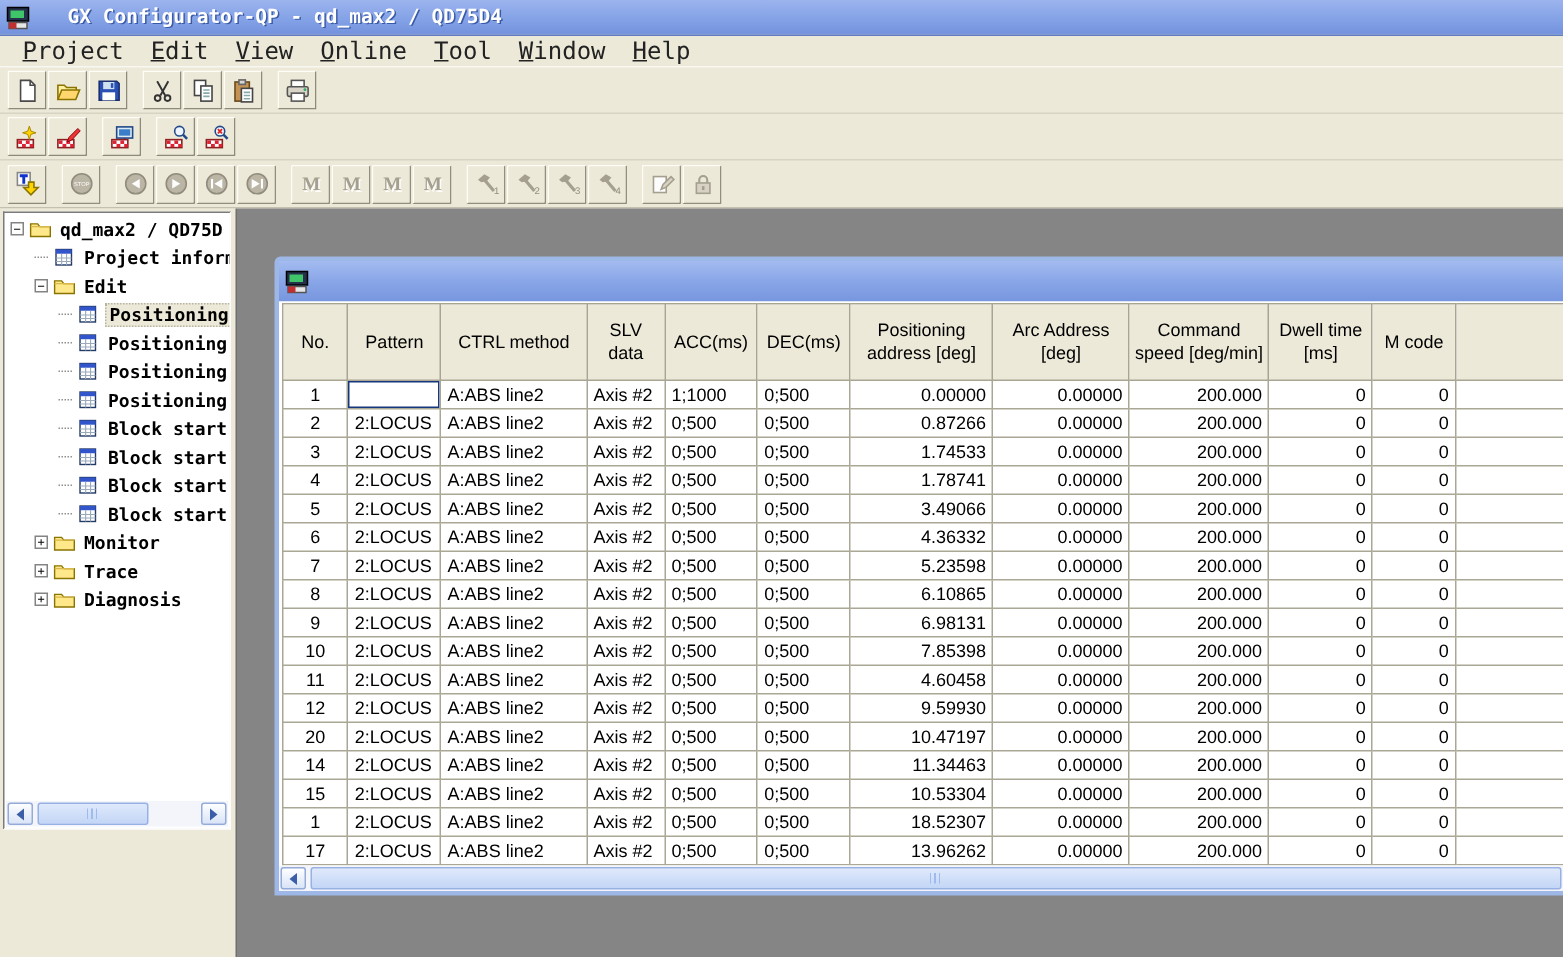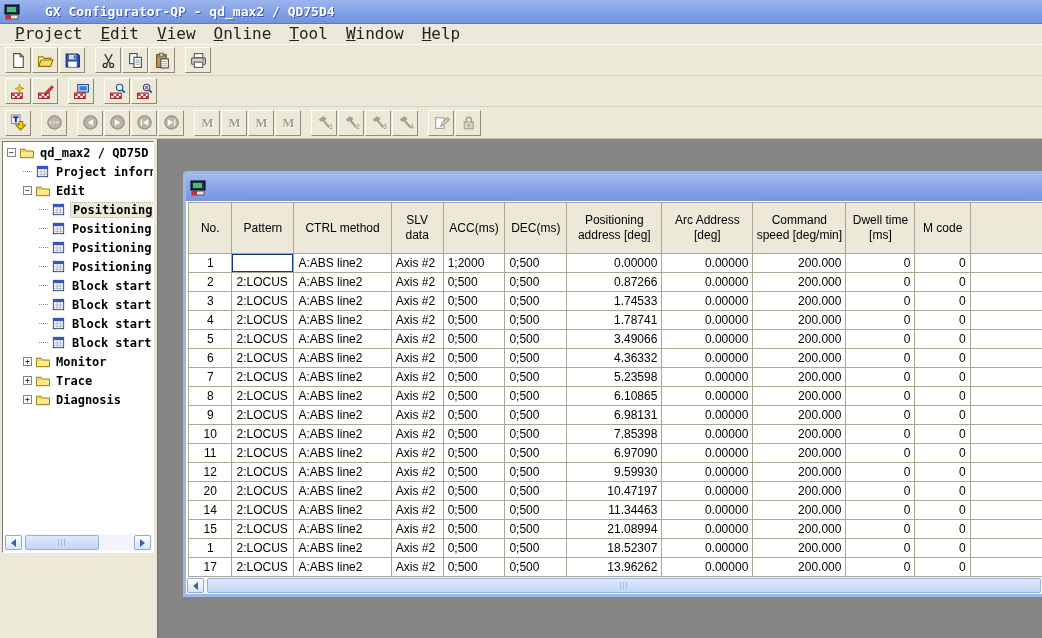--- a/index.html
+++ b/index.html
@@ -524,7 +524,7 @@
               <td class="al sel">2:LOCUS</td>
               <td class="al">A:ABS line2</td>
               <td class="al">Axis #2</td>
-              <td class="al">1;2000</td>
+              <td class="al">1;1000</td>
               <td class="al">0;500</td>
               <td class="ar">0.00000</td>
               <td class="ar gray">0.00000</td>

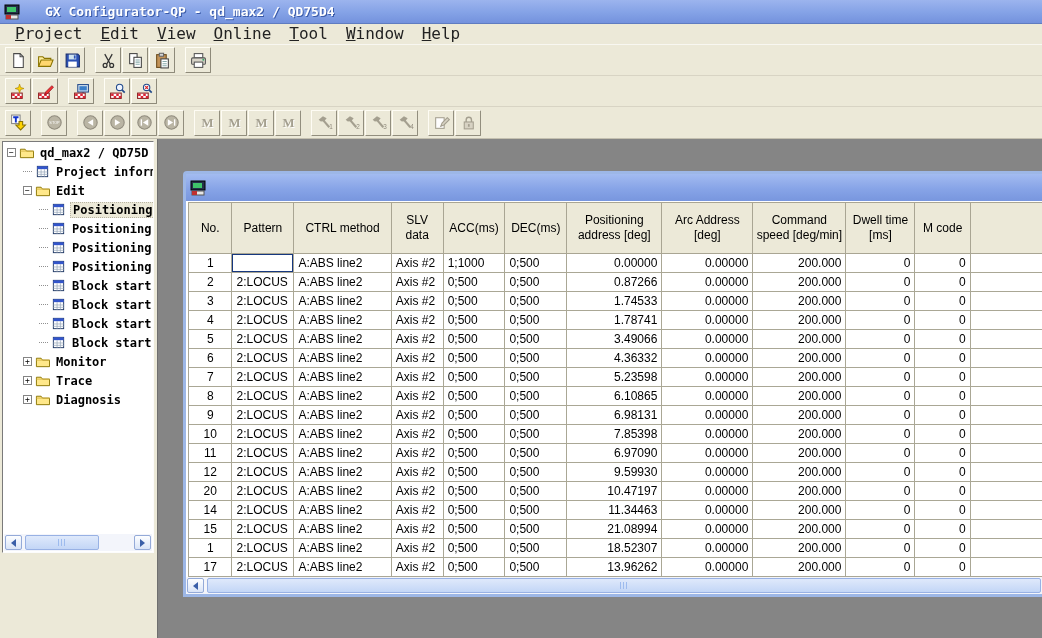--- a/index.html
+++ b/index.html
@@ -666,7 +666,7 @@
               <td class="al">Axis #2</td>
               <td class="al">0;500</td>
               <td class="al">0;500</td>
-              <td class="ar">6.97090</td>
+              <td class="ar">4.60458</td>
               <td class="ar gray">0.00000</td>
               <td class="ar">200.000</td>
               <td class="ar">0</td>

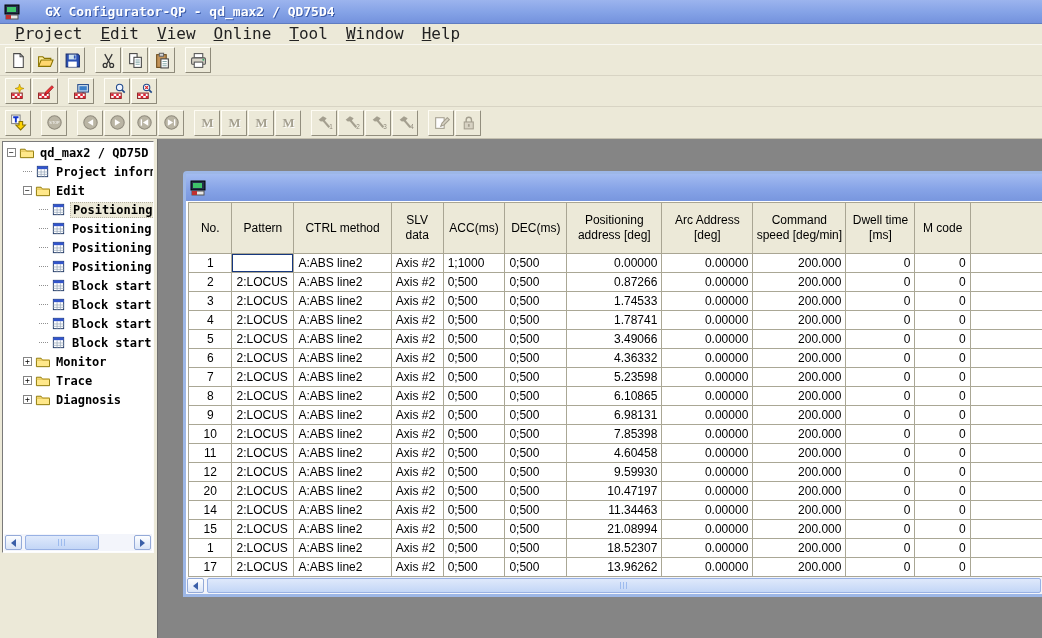--- a/index.html
+++ b/index.html
@@ -722,7 +722,7 @@
               <td class="al">Axis #2</td>
               <td class="al">0;500</td>
               <td class="al">0;500</td>
-              <td class="ar">21.08994</td>
+              <td class="ar">10.53304</td>
               <td class="ar gray">0.00000</td>
               <td class="ar">200.000</td>
               <td class="ar">0</td>

